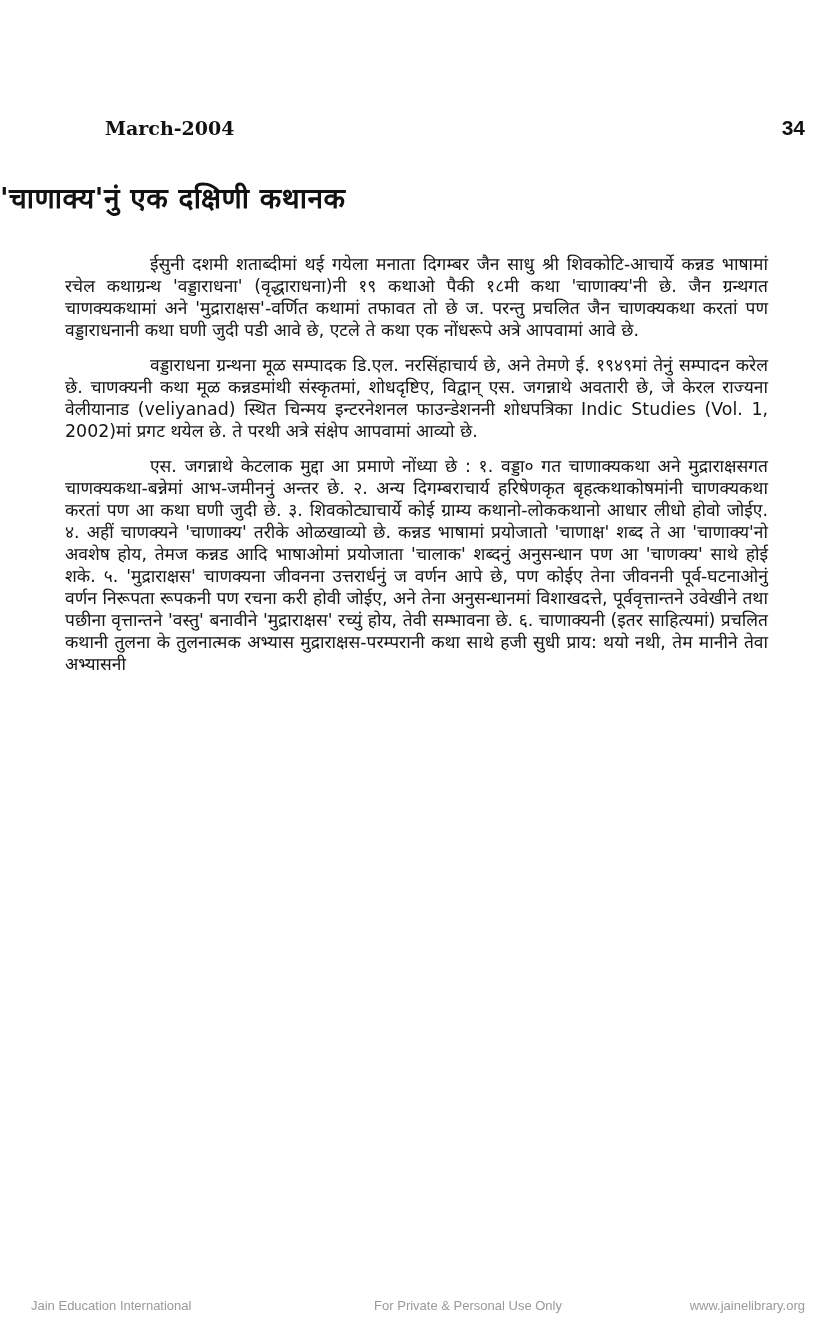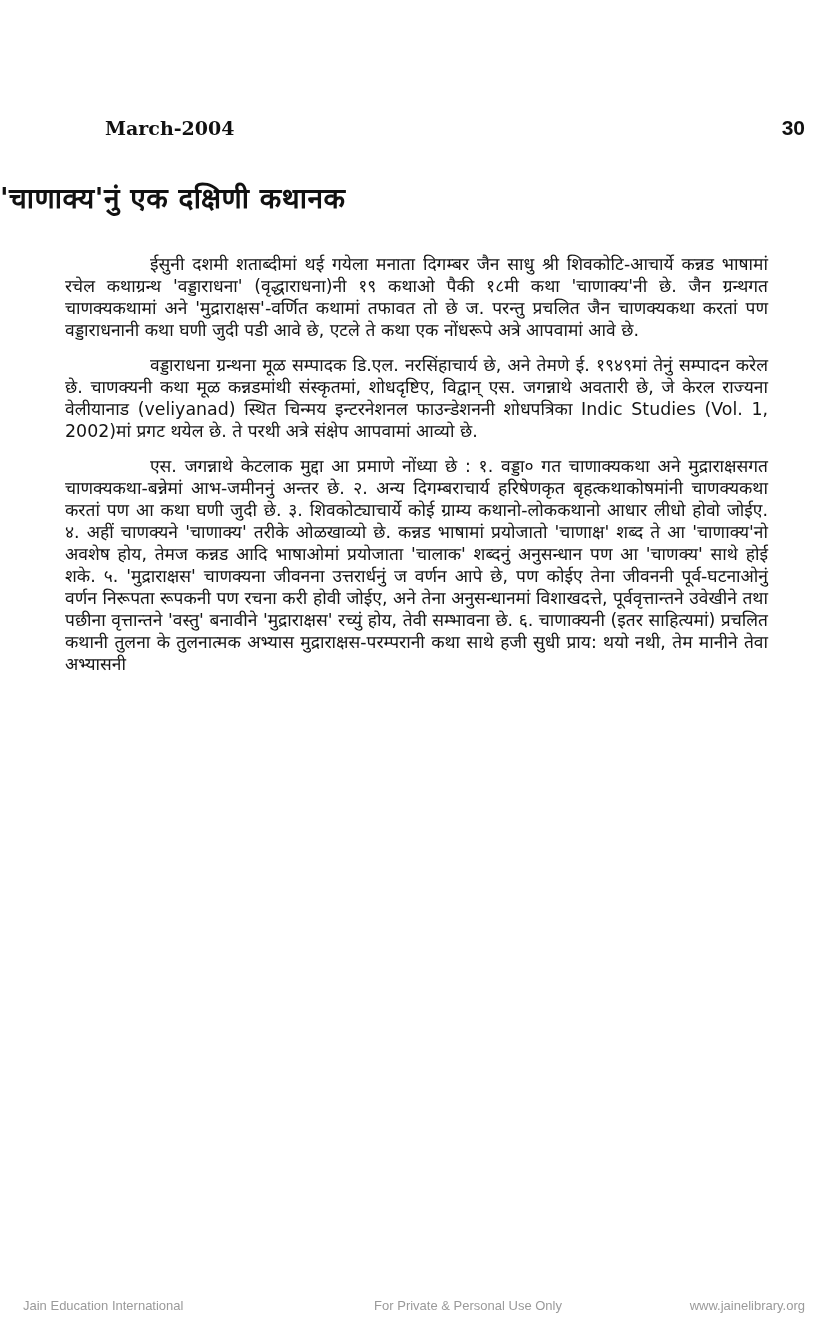--- a/index.html
+++ b/index.html
@@ -80,7 +80,7 @@
 
 <div class="page-header">
   <span class="header-left">March-2004</span>
-  <span class="header-right">30</span>
+  <span class="header-right">34</span>
 </div>
 
 <div class="title">'चाणाक्य'नुं एक दक्षिणी कथानक</div>

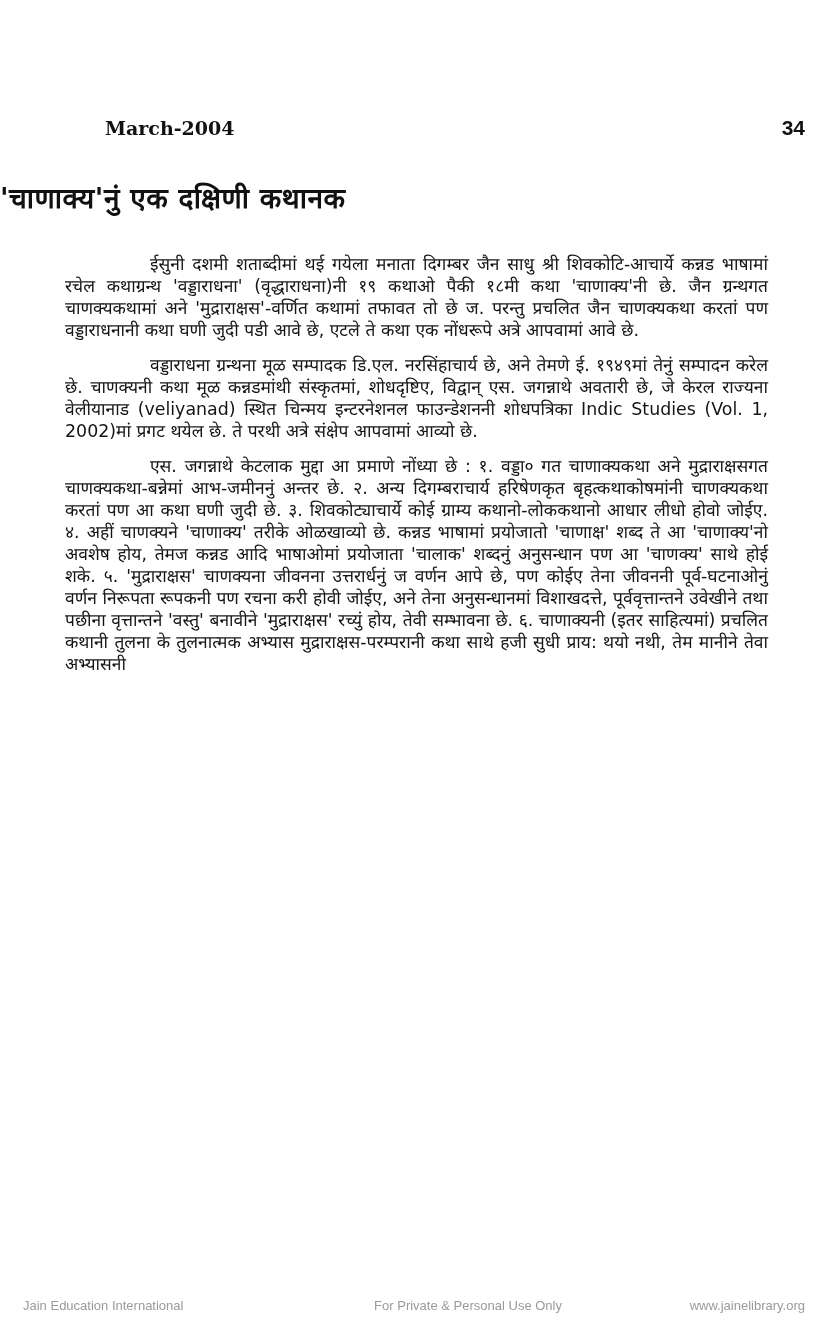--- a/index.html
+++ b/index.html
@@ -72,7 +72,7 @@
       font-size: 13px;
       color: #9a9a9a;
     }
-    .footer span { display: inline-block; }
+    .footer span { display: inline-block; margin-left: 8px; }
     .footer .center { margin-left: 63px; }
   </style>
 </head>

